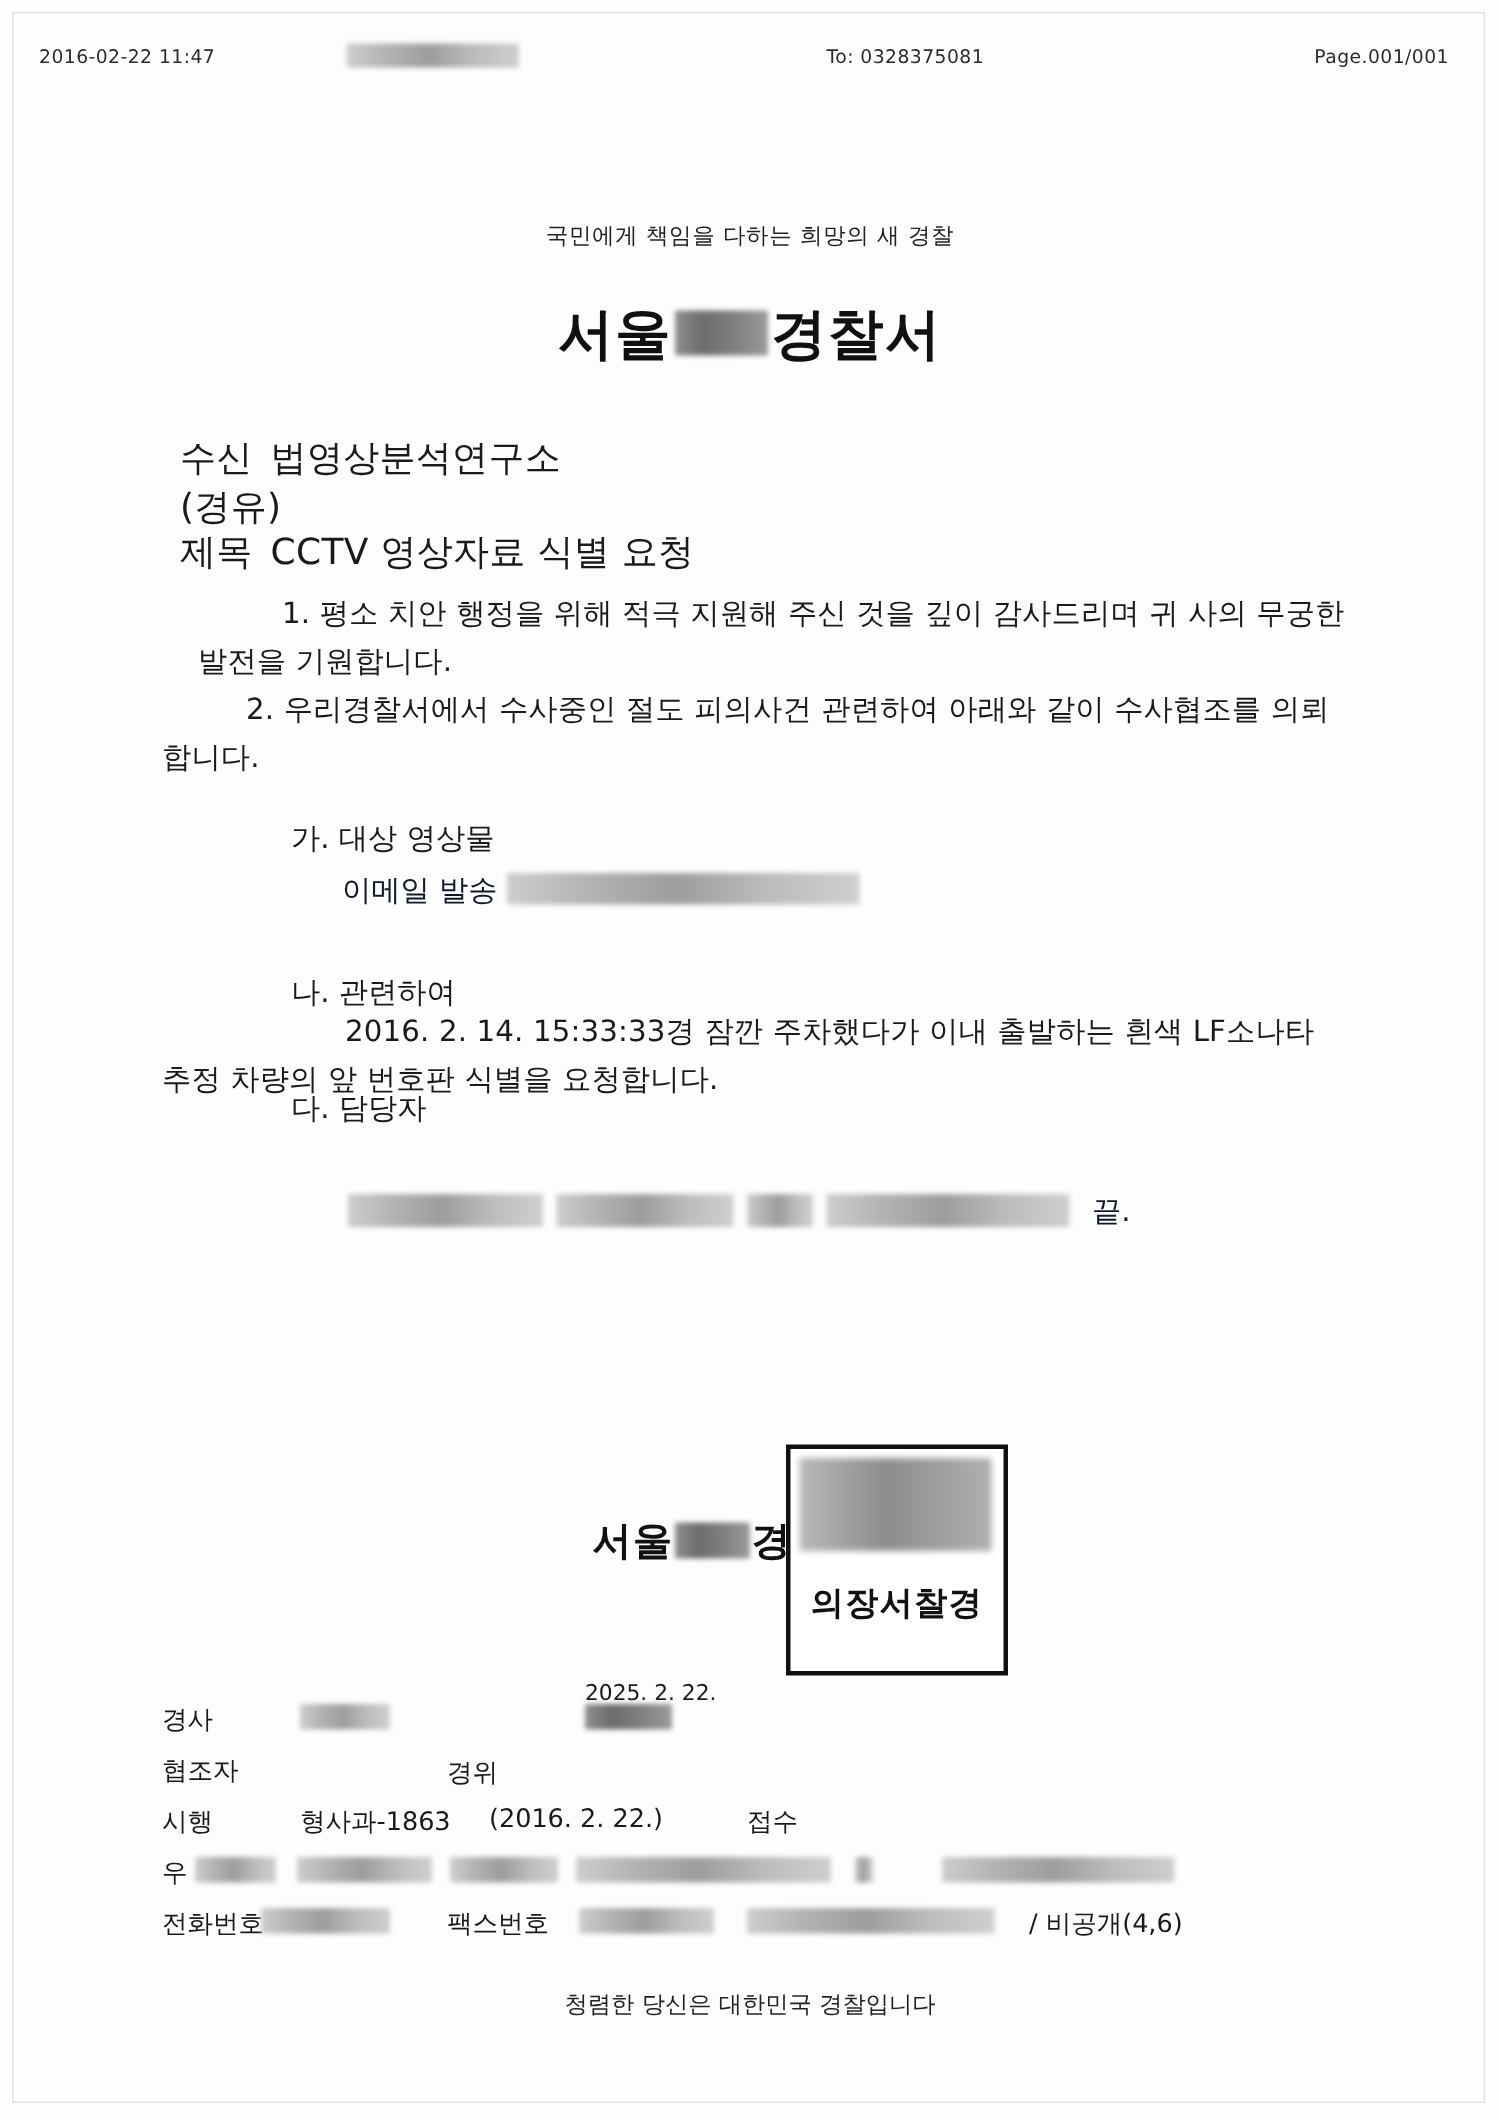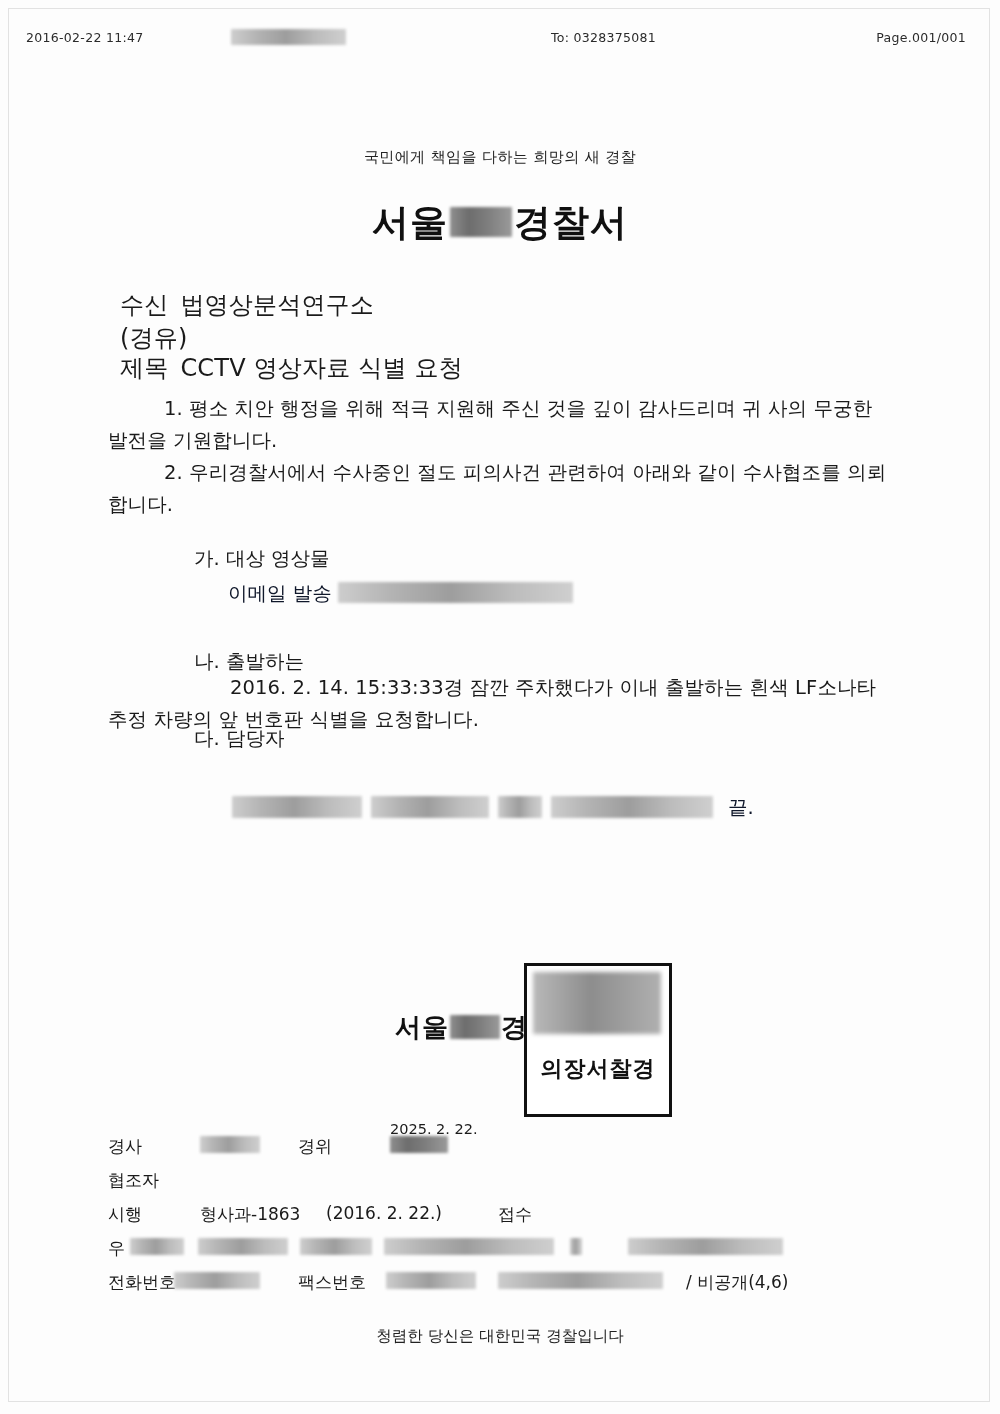--- a/index.html
+++ b/index.html
@@ -118,7 +118,7 @@
     color: #1a1a1a;
     letter-spacing: 0.1px;
   }
-  .para-1 { top: 393px; text-indent: 56px; }
+  .para-1 { top: 393px; text-indent: 56px; margin-left: 24px; }
   .para-2 { top: 457px; text-indent: 56px; }
 
   .sub-head {

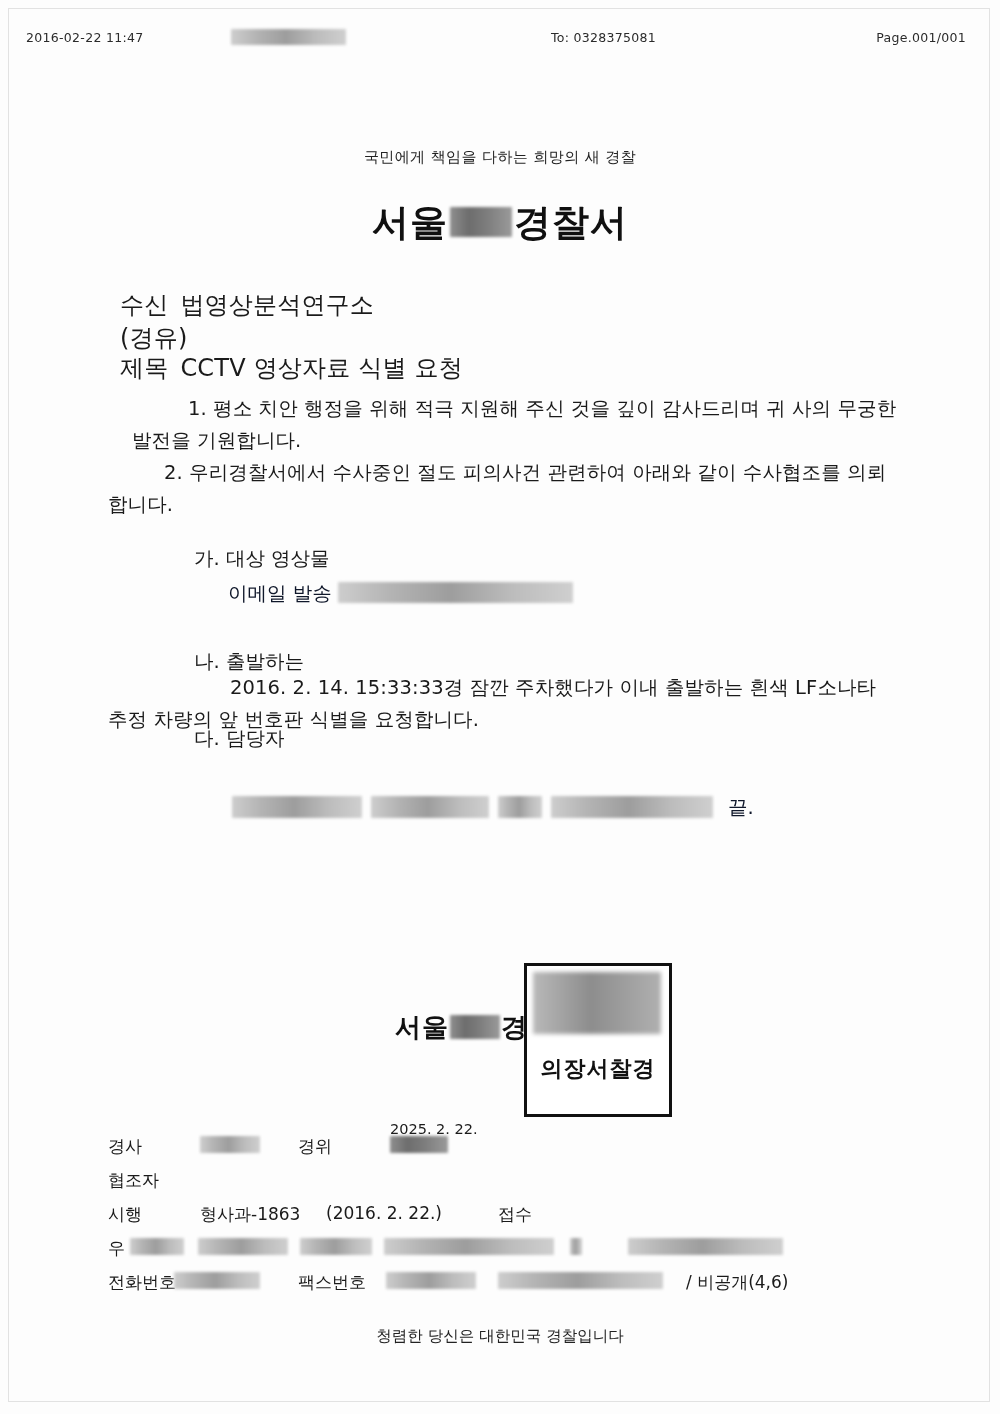--- a/index.html
+++ b/index.html
@@ -286,7 +286,7 @@
       <span>이메일 발송</span><span class="redact"></span>
     </div>
 
-    <div class="sub-head h-b">나. 출발하는</div>
+    <div class="sub-head h-b">나. 관련하여</div>
     <div class="para b-b">2016. 2. 14. 15:33:33경 잠깐 주차했다가 이내 출발하는 흰색 LF소나타 추정 차량의 앞 번호판 식별을 요청합니다.</div>
 
     <div class="sub-head h-c">다. 담당자</div>

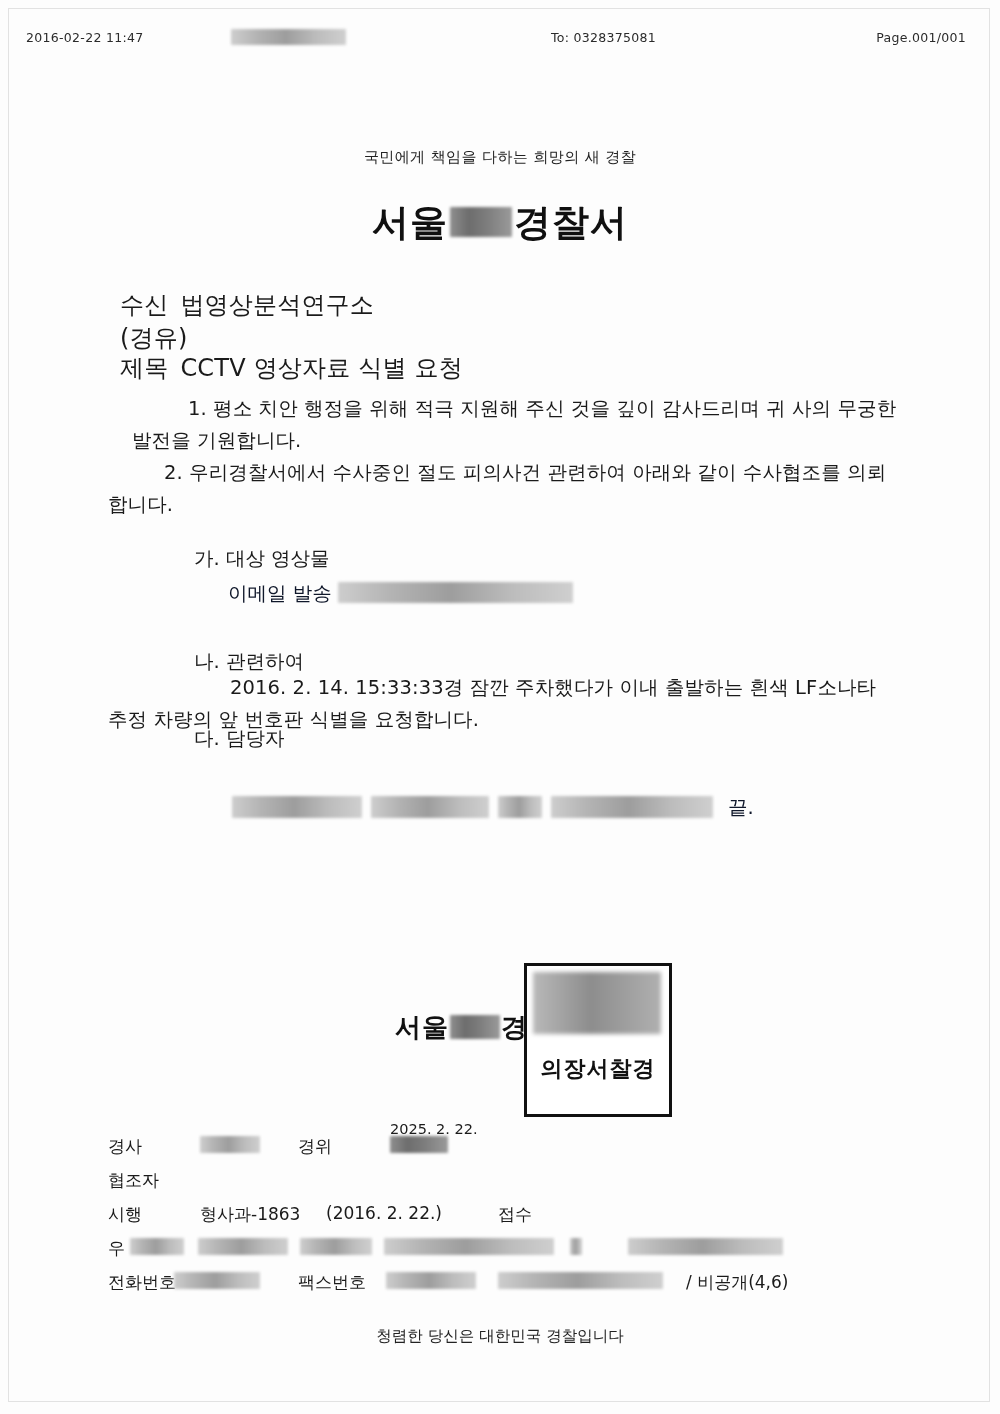--- a/index.html
+++ b/index.html
@@ -210,7 +210,7 @@
 
   .r-rank-l   { left: 0; }
   .r-rank-v   { left: 92px; width: 60px; }
-  .r-rank2-l  { left: 190px; }
+  .r-rank2-l  { left: 190px; margin-top: 35px; }
   .r-date     { left: 282px; font-size: 14.5px; top: -14px; }
   .r-rank2-v  { left: 282px; width: 58px; top: 8px; }
 

